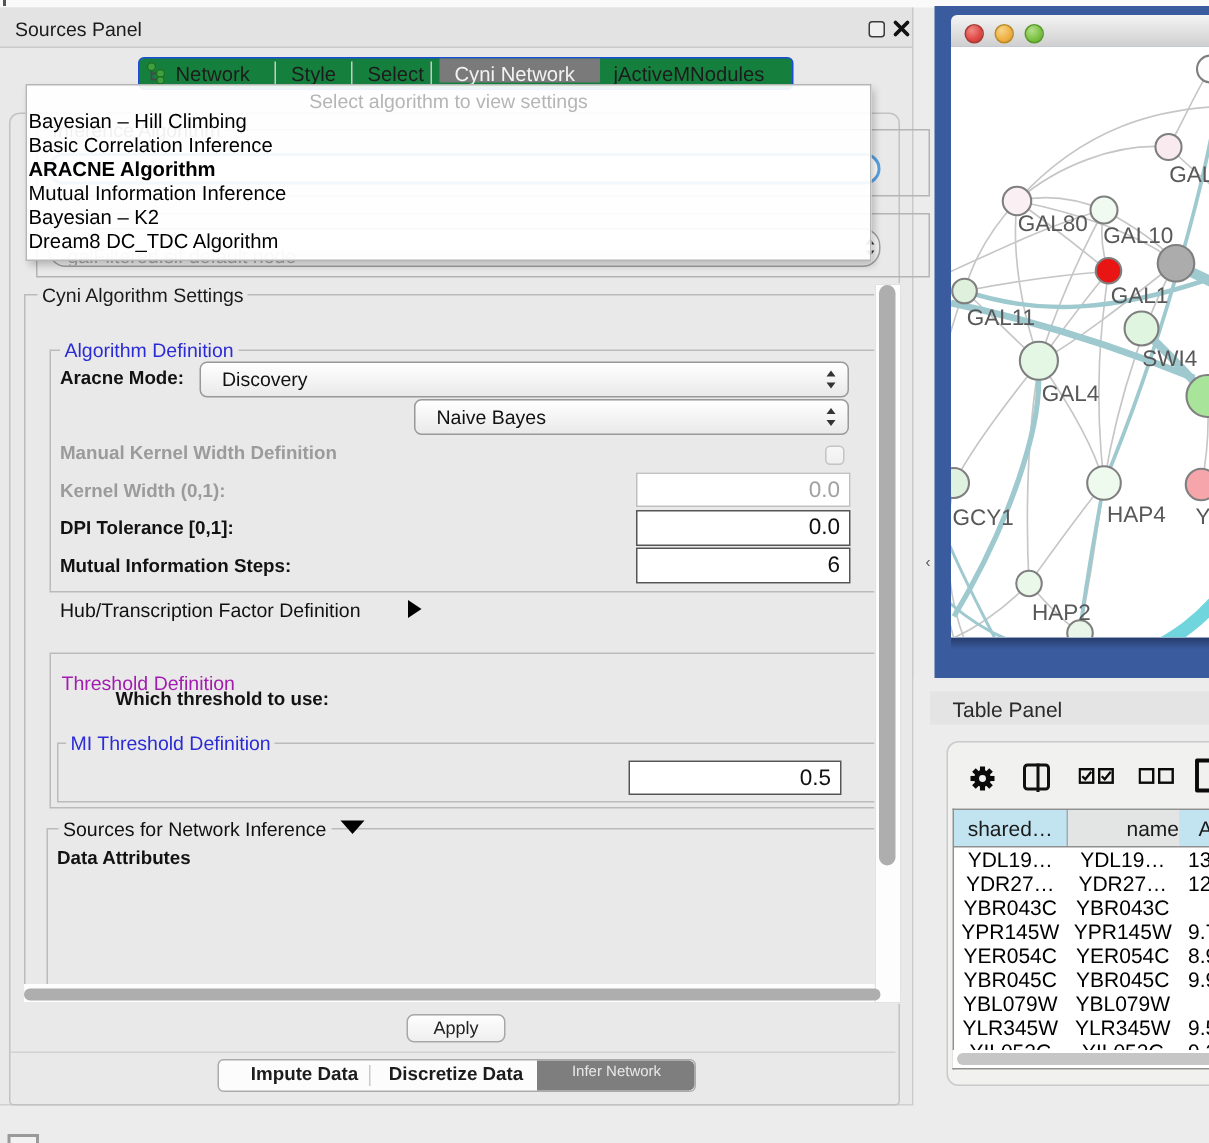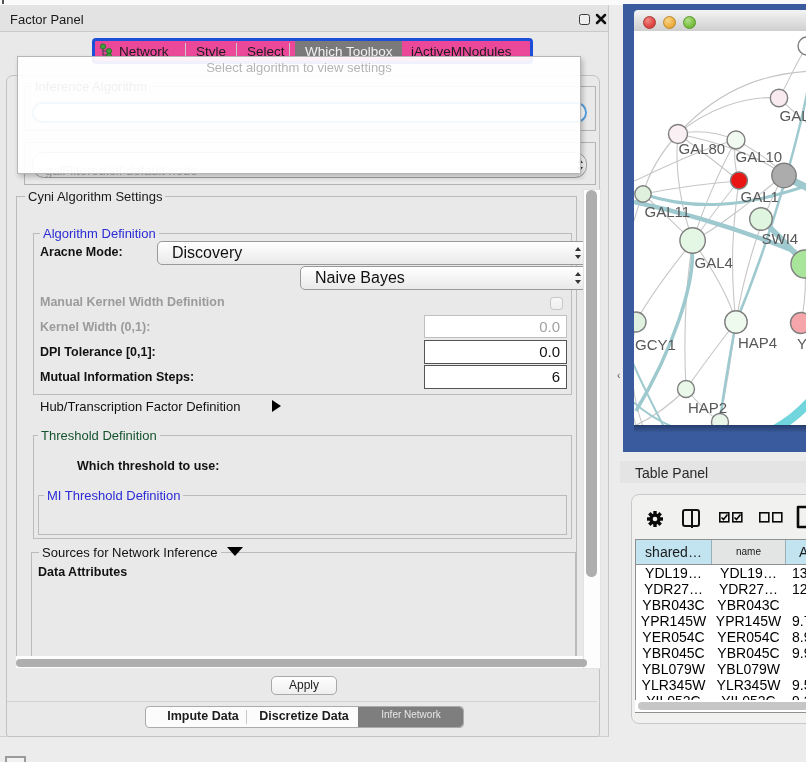--- a/index.html
+++ b/index.html
@@ -28,7 +28,7 @@
 <div class="abs" style="left:0;top:5px;width:608px;height:731px;background:#E9E9E9;border-right:1px solid #C9C9C9;border-bottom:1px solid #CFCFCF;">
 
   <div class="abs" style="left:0;top:0;width:608px;height:26px;background:#E3E3E3;border-bottom:1px solid #C9C9C9;"></div>
-  <div class="abs" style="left:10px;top:7px;font-size:13px;color:#1a1a1a;">Factor Panel</div>
+  <div class="abs" style="left:10px;top:7px;font-size:13px;color:#1a1a1a;">Sources Panel</div>
   <div class="abs" style="left:579px;top:9px;width:9px;height:9px;border:1.5px solid #3a3a3a;border-radius:2.5px;background:#EFEFEF;"></div>
   <svg class="abs" style="left:595px;top:8px;" width="12" height="12" viewBox="0 0 12 12">
     <path d="M2 2 L10 10 M10 2 L2 10" stroke="#111" stroke-width="2.5" stroke-linecap="round"></path>

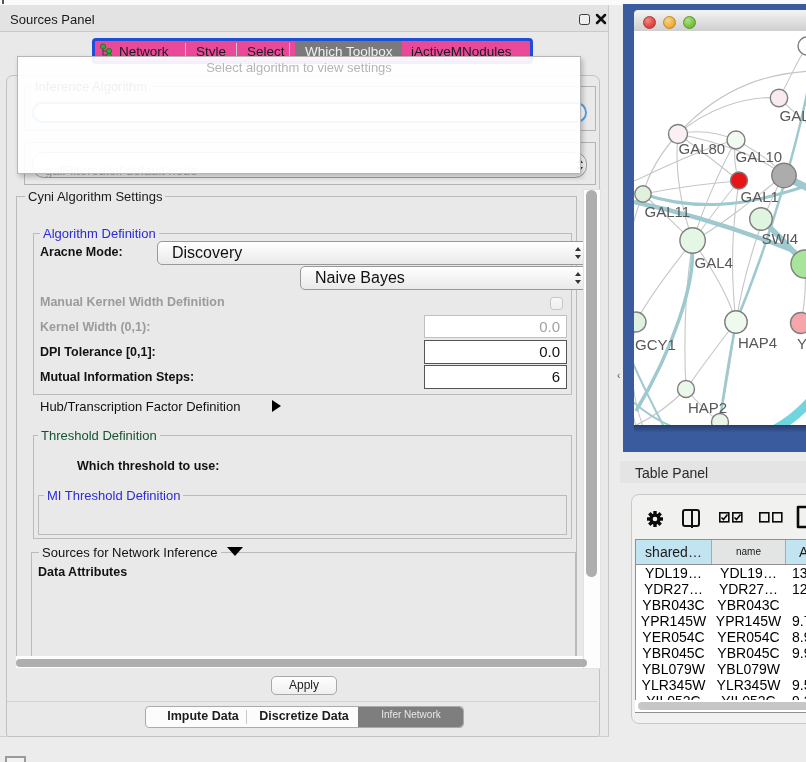--- a/index.html
+++ b/index.html
@@ -45,7 +45,7 @@
      <span class="spin" style="right:2px;"></span>
   </div>
 
-  <div class="abs" style="left:92px;top:33px;width:435px;height:20px;background:#ec4899;border:3px solid #1d4ed8;border-radius:4px;">
+  <div class="abs" style="left:92px;top:33px;width:435px;height:20px;background:#15803d;border:1px solid #1d4ed8;border-radius:4px;">
     <div class="abs" style="left:90px;top:2px;width:1px;height:16px;background:#C9C9C9;"></div>
     <div class="abs" style="left:141px;top:2px;width:1px;height:16px;background:#C9C9C9;"></div>
     <div class="abs" style="left:194px;top:2px;width:1px;height:16px;background:#C9C9C9;"></div>

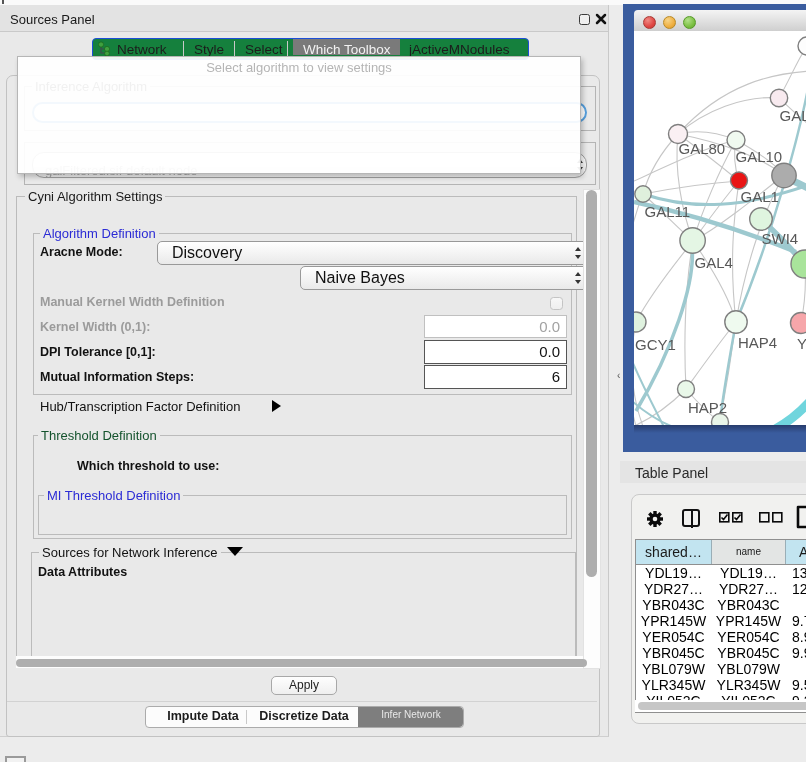--- a/index.html
+++ b/index.html
@@ -59,7 +59,7 @@
     <div class="abs" style="left:24px;top:3px;font-size:13.5px;font-weight:500;color:#1c1c1c;">Network</div>
     <div class="abs" style="left:101px;top:3px;font-size:13.5px;font-weight:500;color:#1c1c1c;text-align:right;">Style</div>
     <div class="abs" style="left:152px;top:3px;font-size:13.5px;font-weight:500;color:#1c1c1c;">Select</div>
-    <div class="abs" style="left:210px;top:3px;font-size:13.5px;font-weight:500;color:#F2F2F2;">Which Toolbox</div>
+    <div class="abs" style="left:210px;top:3px;font-size:13.5px;font-weight:500;color:#F2F2F2;">Cyni Network</div>
     <div class="abs" style="left:316px;top:3px;font-size:13.5px;font-weight:500;color:#1c1c1c;">jActiveMNodules</div>
   </div>
 

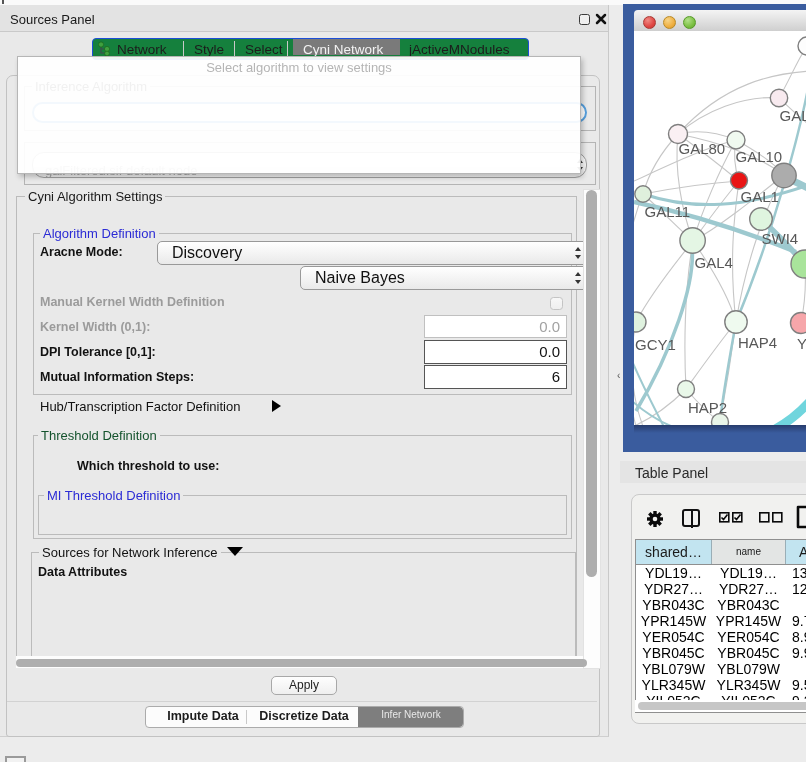--- a/index.html
+++ b/index.html
@@ -125,6 +125,7 @@
 
 <div class="abs" style="left:17px;top:56px;width:562px;height:116px;background:rgba(255,255,255,0.93);border:1px solid #B6B6B6;box-shadow:2px 3px 5px rgba(0,0,0,0.22);">
   <div class="abs" style="left:0;top:3px;width:562px;text-align:center;font-size:13px;color:#B5B5B5;">Select algorithm to view settings</div>
+  <div class="abs" style="left:1px;top:16px;font-size:13.5px;line-height:16.1px;color:#000;">Bayesian – Hill Climbing<br>Basic Correlation Inference<br><span class="b">ARACNE Algorithm</span><br>Mutual Information Inference<br>Bayesian – K2<br>Dream8 DC_TDC Algorithm</div>
 </div>
 
 <div class="abs" style="left:617px;top:370px;font-size:10px;color:#555;">‹</div>

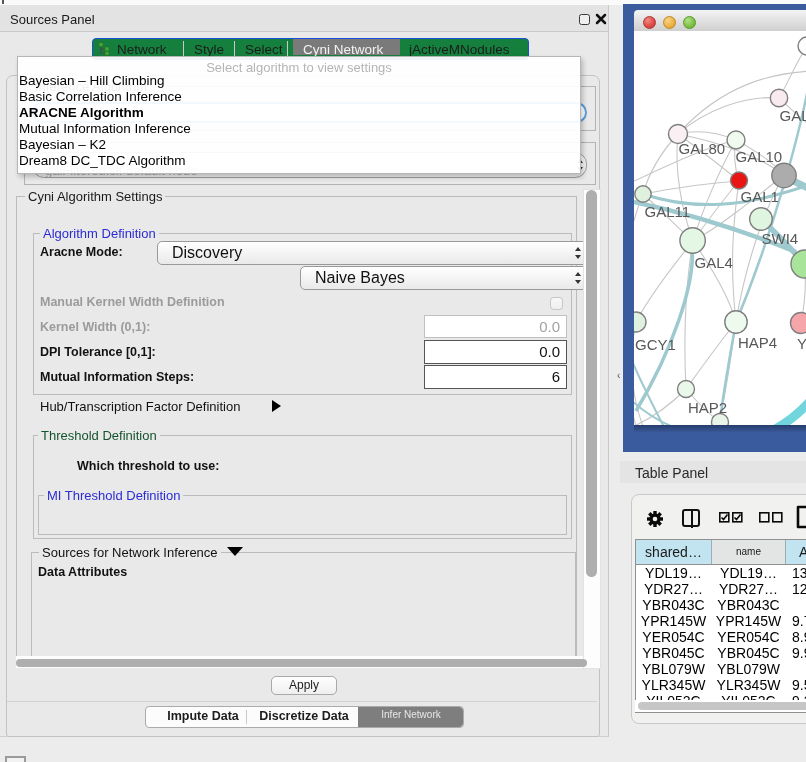--- a/index.html
+++ b/index.html
@@ -17,7 +17,7 @@
 .spin:after{content:"";position:absolute;left:0;bottom:1px;border-left:3.5px solid transparent;
   border-right:3.5px solid transparent;border-top:4.5px solid #333;}
 .field{position:absolute;background:#fff;font-size:15px;text-align:right;}
-.group{position:absolute;border:1px solid #BBB;}
+.group{position:absolute;border:1px solid #BBB;padding-left:24px;}
 .gtitle{position:absolute;top:-8px;background:#E9E9E9;padding:0 3px;font-size:13px;line-height:15px;}
 </style></head>
 <body>

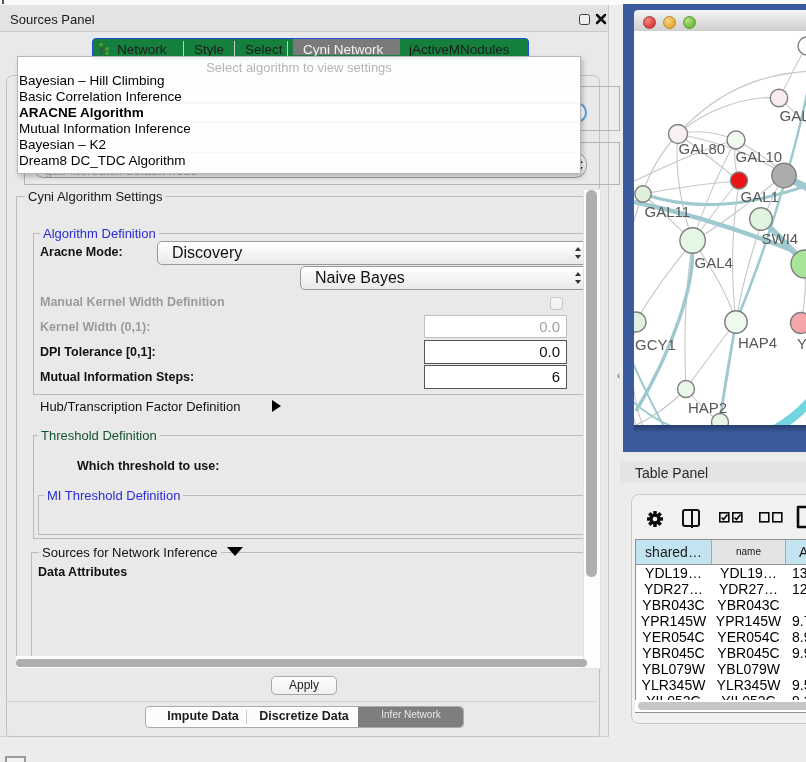--- a/index.html
+++ b/index.html
@@ -9,7 +9,7 @@
 .lbl{font-size:12.5px;font-weight:bold;color:#121212;}
 .glbl{font-size:12.5px;font-weight:bold;color:#9B9B9B;}
 .combo{position:absolute;border:1px solid #999;border-radius:5px;
-  background:linear-gradient(#FFFFFF,#F2F2F2 60%,#E9E9E9);font-size:16px;color:#111;margin-left:24px;}
+  background:linear-gradient(#FFFFFF,#F2F2F2 60%,#E9E9E9);font-size:13px;color:#111;}
 .combo .tx{position:absolute;left:14px;top:50%;transform:translateY(-50%);}
 .spin{position:absolute;right:7px;top:50%;transform:translateY(-50%);width:7px;height:14px;}
 .spin:before{content:"";position:absolute;left:0;top:1px;border-left:3.5px solid transparent;

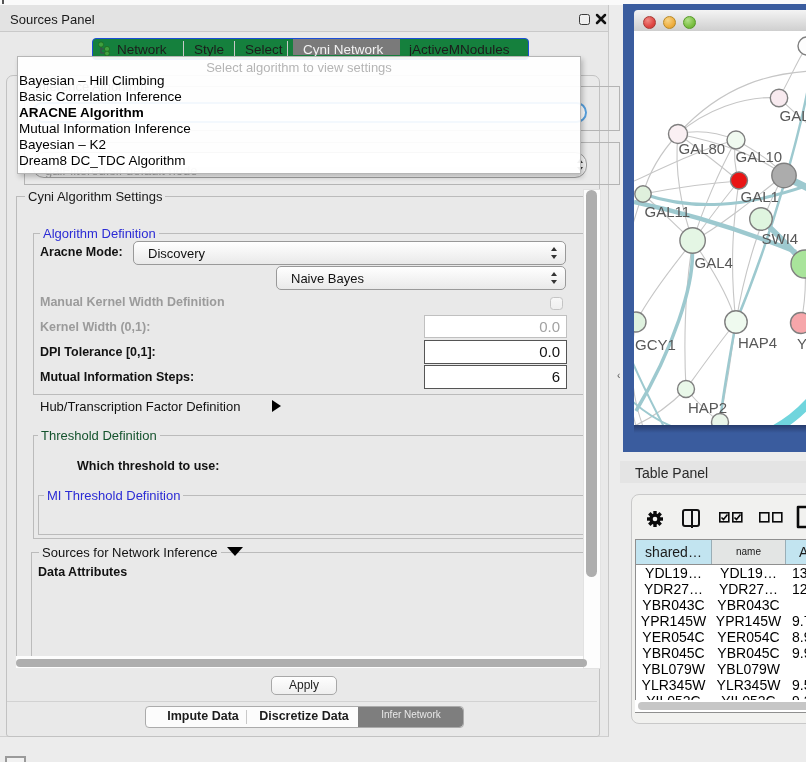--- a/index.html
+++ b/index.html
@@ -92,7 +92,7 @@
   <div class="abs" style="left:272px;top:395px;width:0;height:0;border-top:6px solid transparent;border-bottom:6px solid transparent;border-left:9px solid #000;"></div>
 
   <div class="group" style="left:33px;top:430px;width:537px;height:102px;">
-    <div class="gtitle" style="left:4px;color:#14532d;">Threshold Definition</div>
+    <div class="gtitle" style="left:4px;color:#a21caf;margin-top:20px;">Threshold Definition</div>
   </div>
   <div class="abs lbl" style="left:77px;top:454px;">Which threshold to use:</div>
   <div class="group" style="left:38px;top:490px;width:527px;height:38px;">

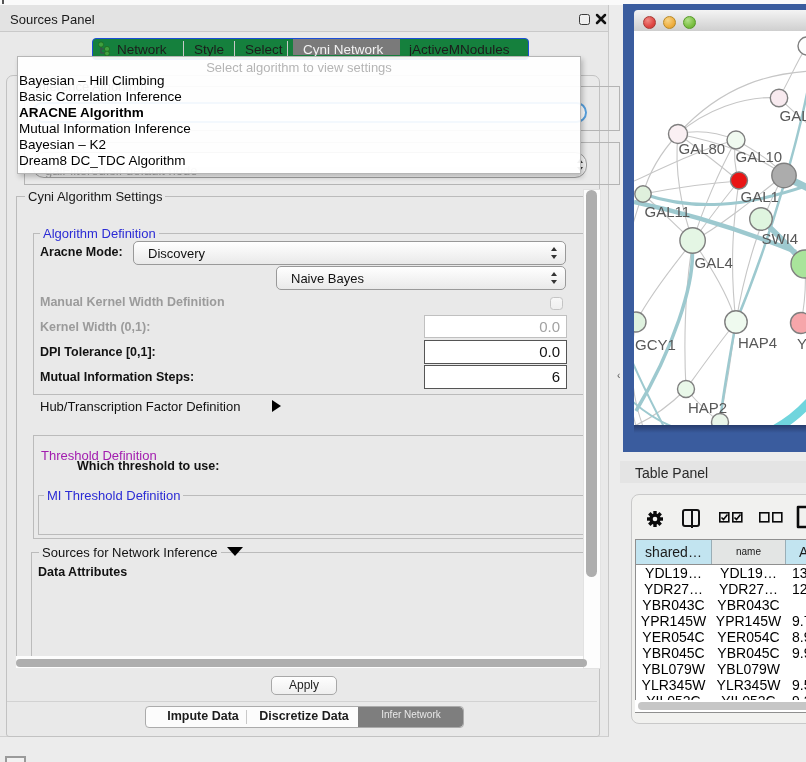--- a/index.html
+++ b/index.html
@@ -98,6 +98,7 @@
   <div class="group" style="left:38px;top:490px;width:527px;height:38px;">
     <div class="gtitle" style="left:5px;color:#2B2BD5;">MI Threshold Definition</div>
   </div>
+  <div class="field" style="left:419px;top:502px;width:134px;height:21px;border:1px solid #555;color:#111;padding-right:6px;line-height:21px;">0.5</div>
 
   <div class="group" style="left:31px;top:547px;width:543px;height:106px;">
     <div class="gtitle" style="left:7px;color:#111;">Sources for Network Inference</div>

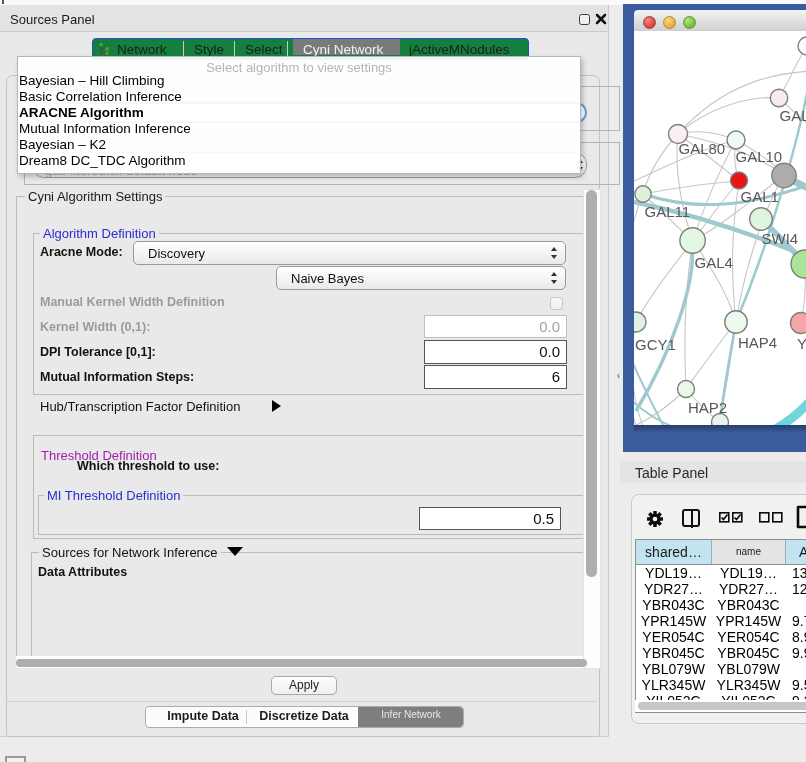--- a/index.html
+++ b/index.html
@@ -250,7 +250,7 @@
 
   <div class="abs" style="left:3px;top:44px;width:187px;height:173px;background:#fff;border-left:1px solid #8F8F8F;border-top:1px solid #8F8F8F;overflow:hidden;">
     <div class="abs" style="left:0;top:0;width:75px;height:24px;background:#C2E4F0;border-right:1px solid #9AAEB6;text-align:center;font-size:14px;line-height:24px;color:#1a1a1a;">shared…</div>
-    <div class="abs" style="left:76px;top:0;width:73px;height:24px;background:#E3E5E4;border-right:1px solid #9AAEB6;text-align:center;font-size:10px;line-height:24px;color:#1a1a1a;">name</div>
+    <div class="abs" style="left:76px;top:0;width:73px;height:24px;background:#E3E5E4;border-right:1px solid #9AAEB6;text-align:center;font-size:14px;line-height:24px;color:#1a1a1a;padding-left:20px;">name</div>
     <div class="abs" style="left:150px;top:0;width:40px;height:24px;background:#C2E4F0;font-size:14px;line-height:24px;color:#1a1a1a;padding-left:13px;box-sizing:border-box;">A</div>
     <div class="abs" style="left:0;top:24px;width:190px;height:1px;background:#8F8F8F;"></div>
     <div class="abs" style="left:0;top:25px;width:75px;text-align:center;font-size:14px;line-height:16px;color:#000;">YDL19…<br>YDR27…<br>YBR043C<br>YPR145W<br>YER054C<br>YBR045C<br>YBL079W<br>YLR345W<br>YIL052C</div>

